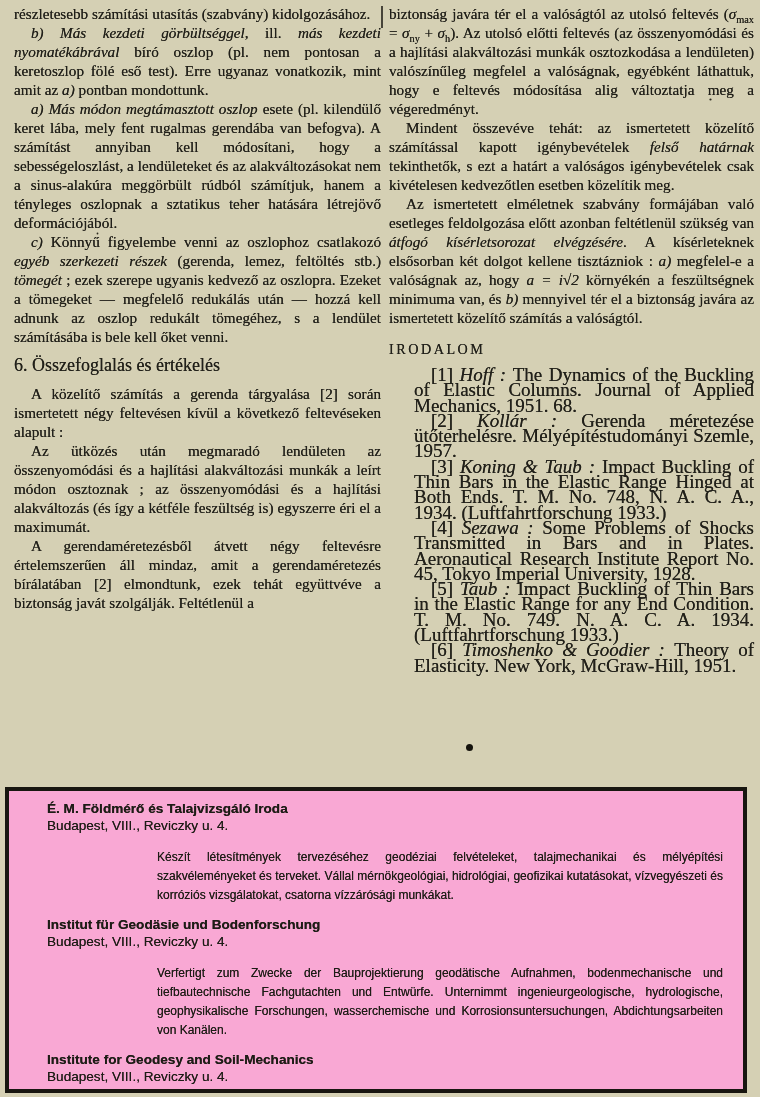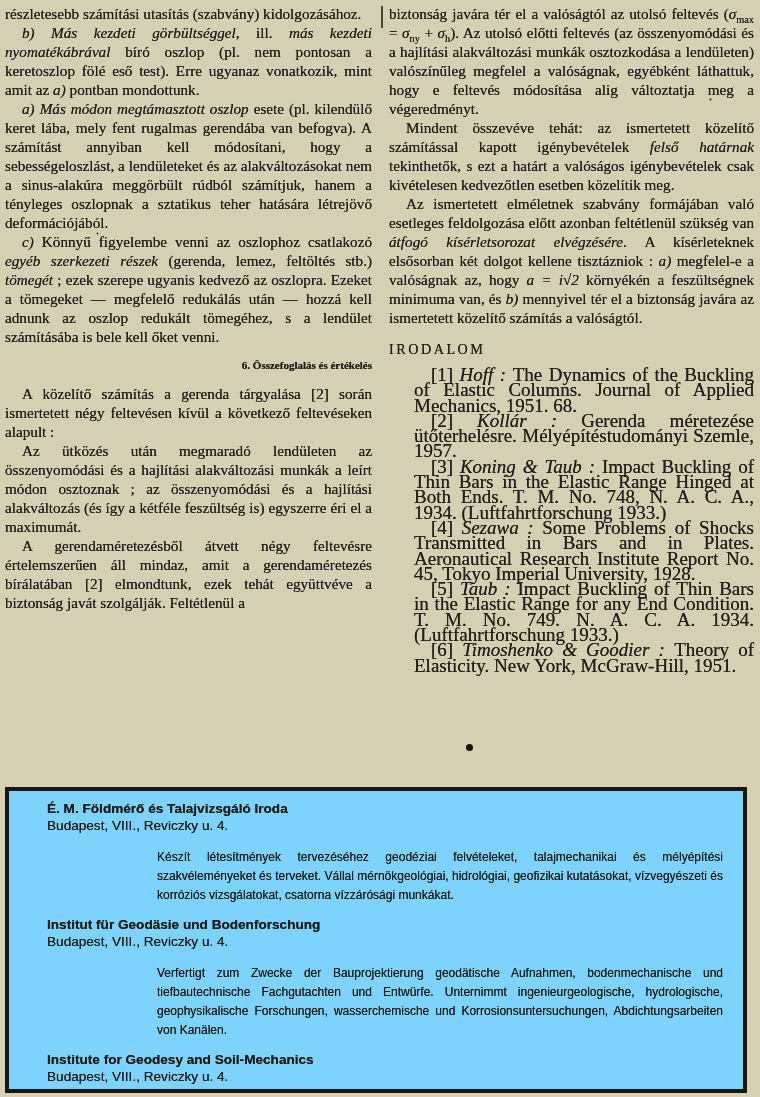--- a/index.html
+++ b/index.html
@@ -20,7 +20,7 @@
     font-size:15.2px;line-height:19px;
     text-align:justify;
   }
-  .col-left{left:5px;width:367px;}
+  .col-left{left:14px;width:367px;}
   .col-right{left:389px;width:365px;}
 
   .col p{margin:0;text-indent:17px;}

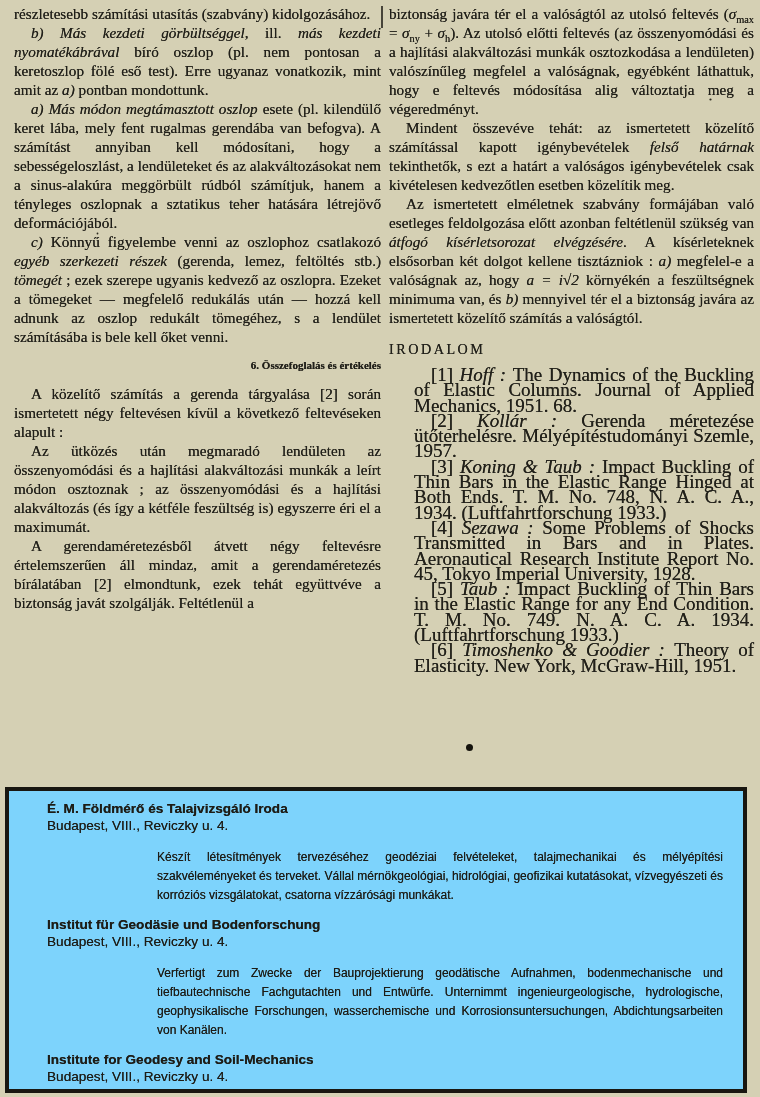--- a/index.html
+++ b/index.html
@@ -29,7 +29,7 @@
   .col sub{font-size:.68em;line-height:0;}
 
   .sec-head{
-    text-align:right;font-weight:bold;font-size:11px;
+    text-align:left;font-weight:normal;font-size:18px;
     margin:10px 0 9px 0;text-indent:0;
   }
   .bib-head{

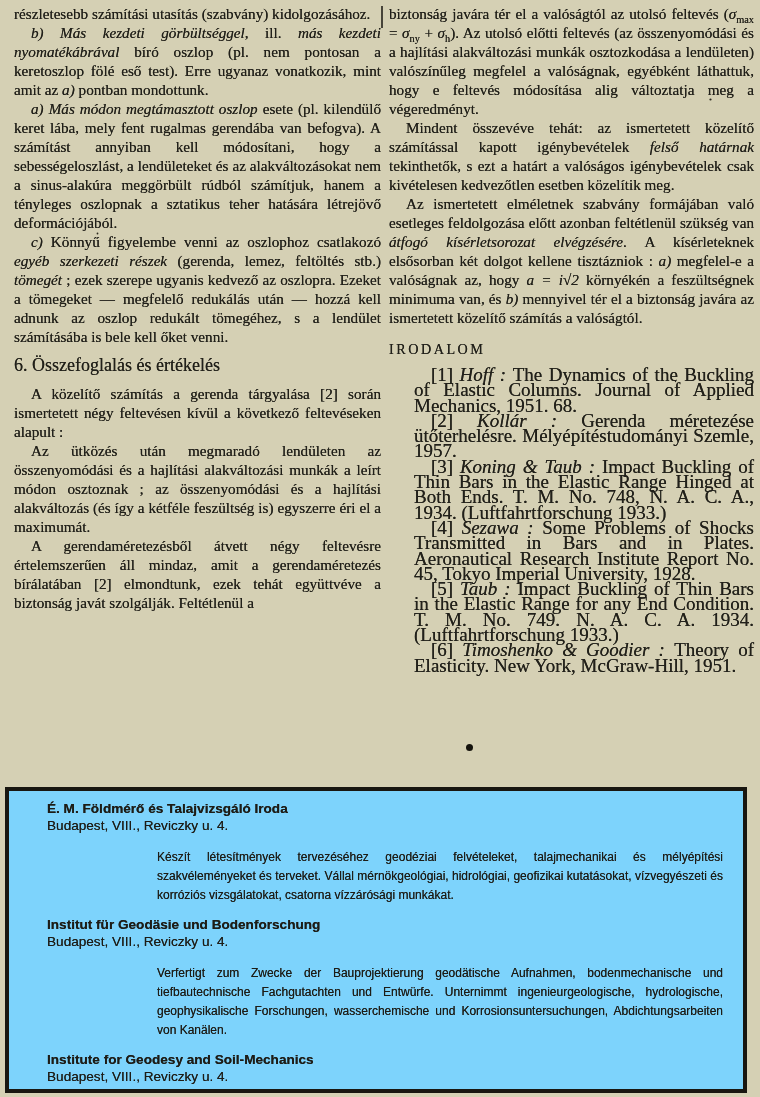--- a/index.html
+++ b/index.html
@@ -49,7 +49,7 @@
     position:absolute;left:5px;top:787px;
     box-sizing:border-box;width:742px;height:306px;
     border:4px solid #181610;
-    background:#7dd3fc;
+    background:#f9a8d4;
     font-family:"Liberation Sans", sans-serif;
     color:#1d1c16;
     padding:9px 20px 4px 38px;

